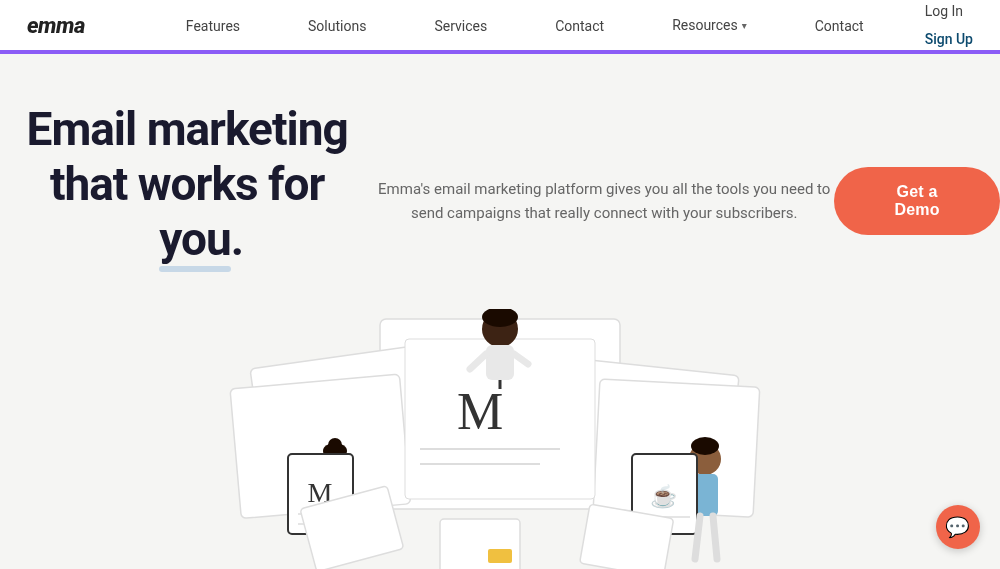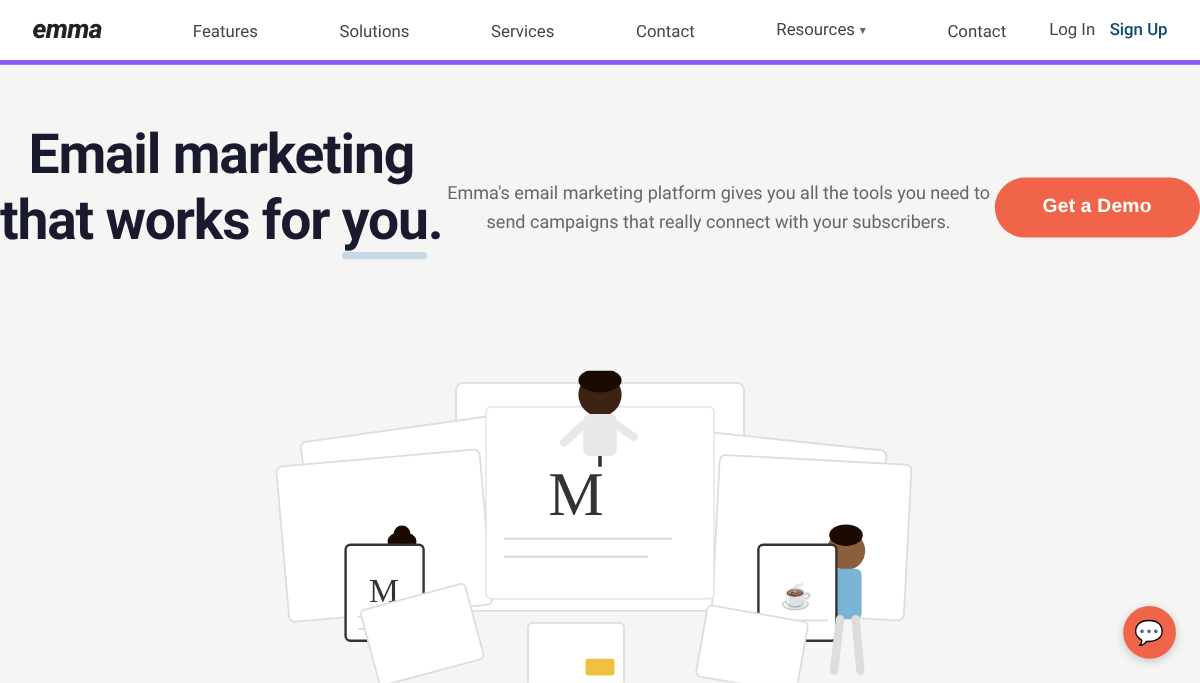--- a/index.html
+++ b/index.html
@@ -50,6 +50,7 @@
       display: flex;
       align-items: flex-start;
       gap: 12px;
+      flex-direction: column;
     }
     .nav-login {
       color: #444;

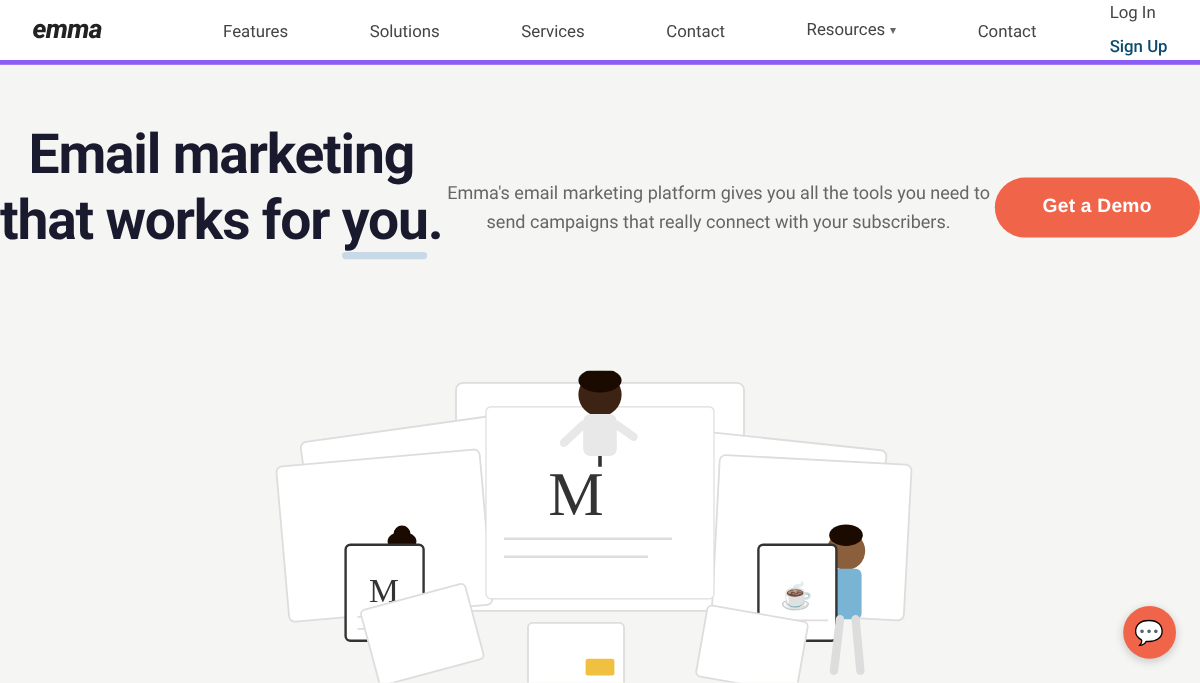--- a/index.html
+++ b/index.html
@@ -83,6 +83,7 @@
     .hero-title .you-word {
       position: relative;
       display: inline-block;
+      margin-left: 28px;
     }
     .you-underline {
       position: absolute;

